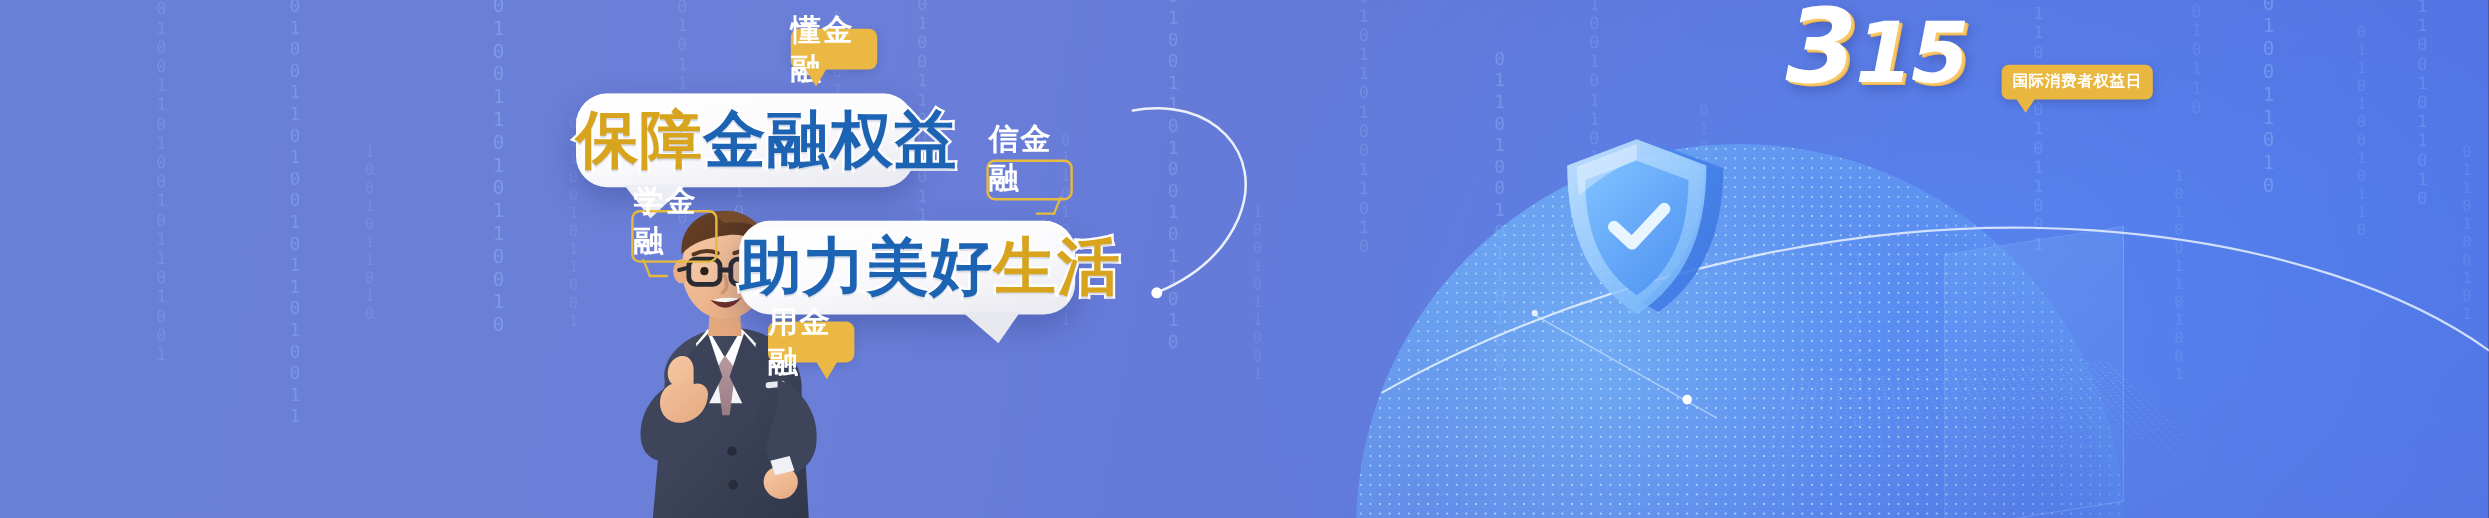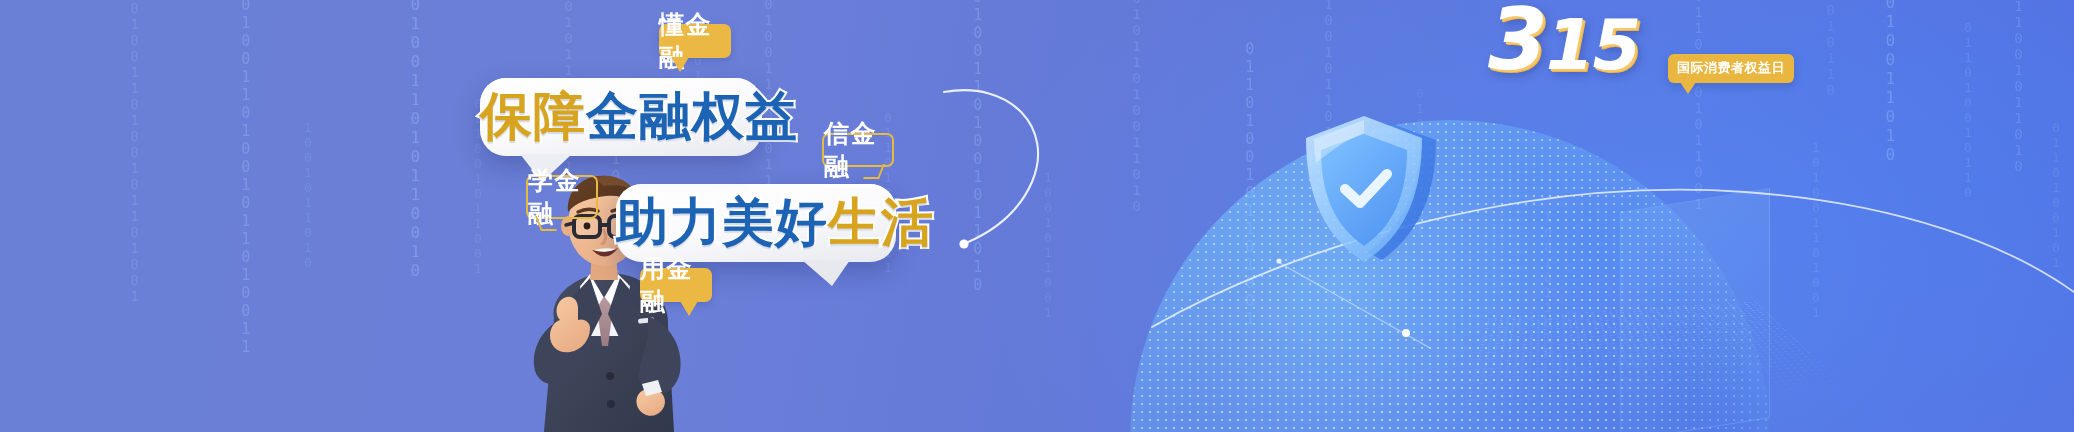--- a/index.html
+++ b/index.html
@@ -153,6 +153,7 @@
   .tag.outline{
     background:transparent;
     border:2px solid #e6b93f;
+    align-items:flex-end;
   }
   .tag .ttail{ position:absolute; width:0;height:0; }
   .tag.solid .ttail{

